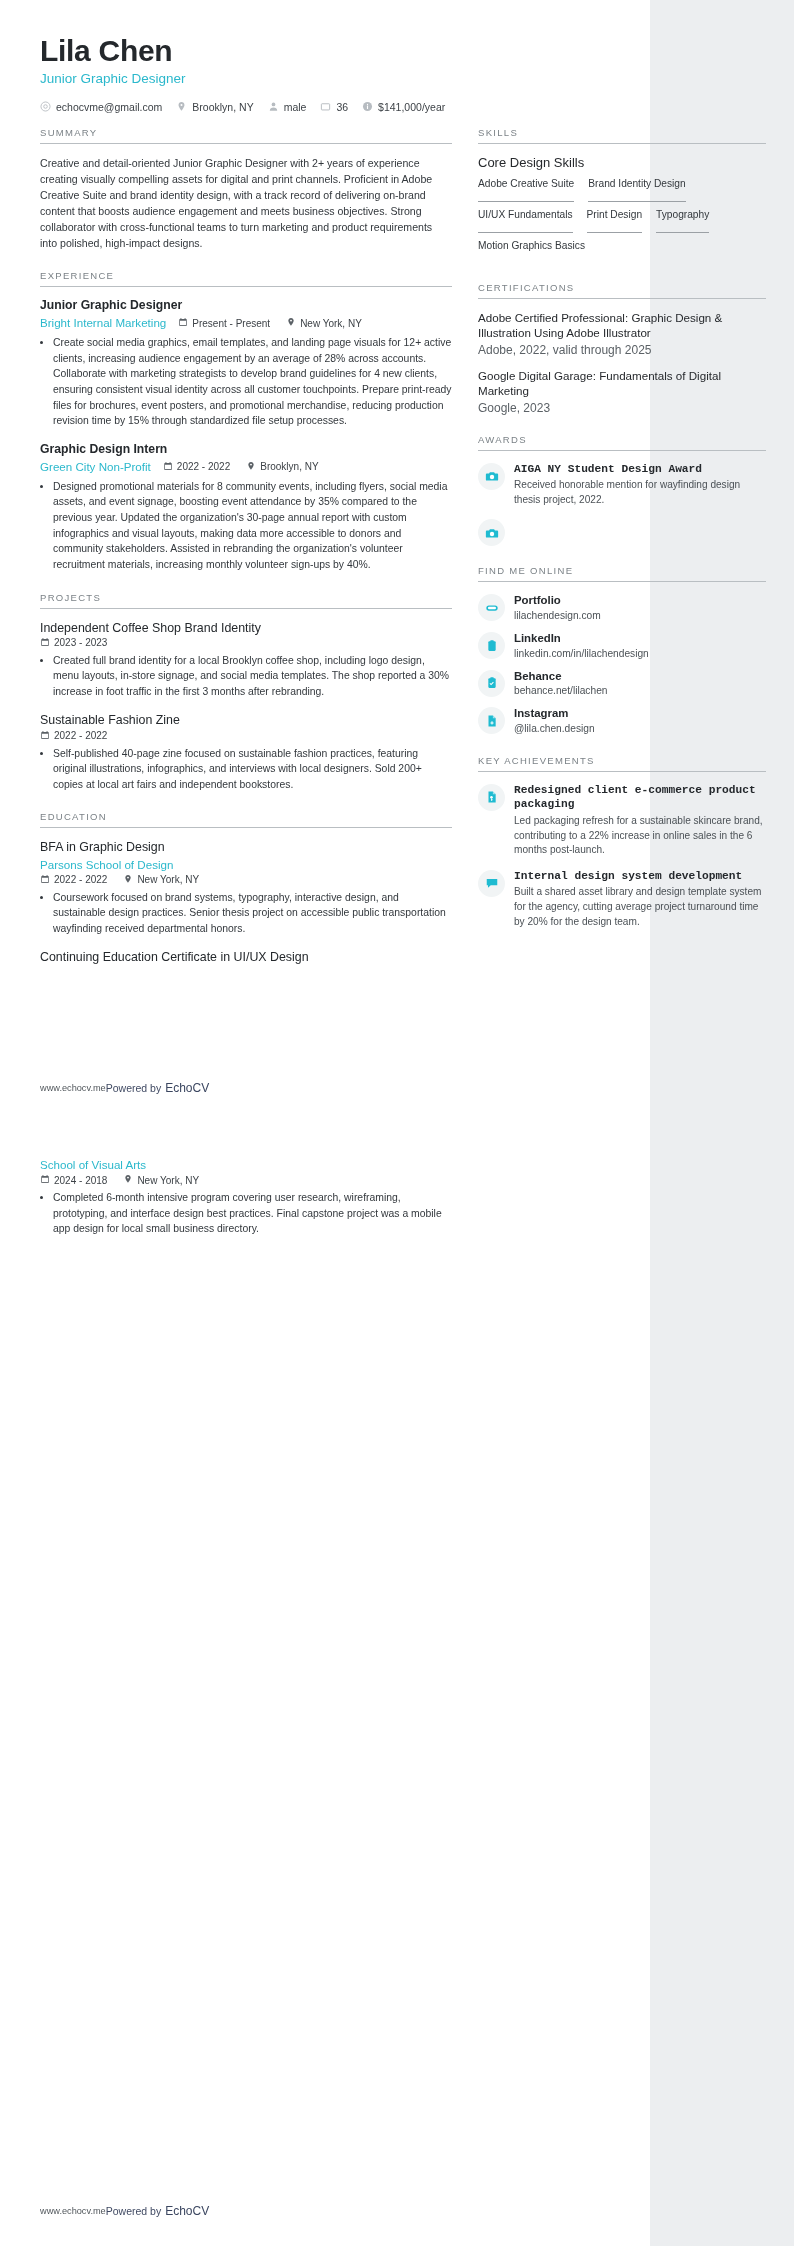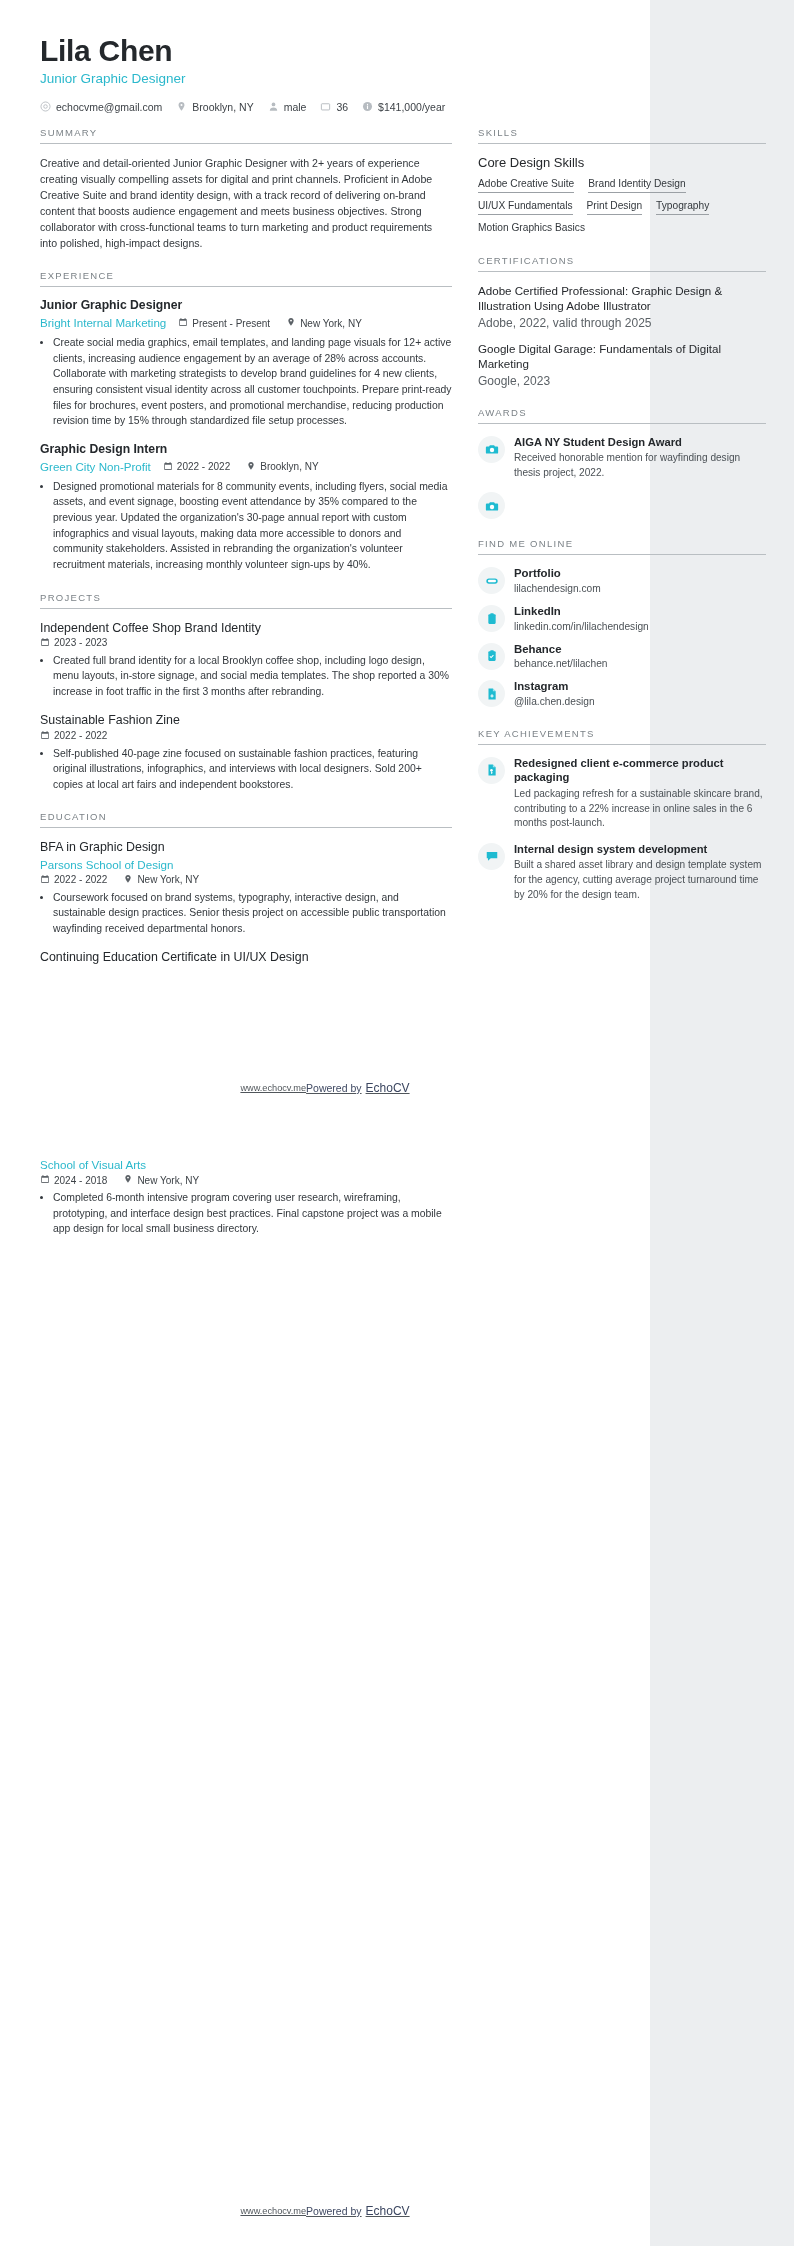--- a/index.html
+++ b/index.html
@@ -130,7 +130,7 @@
     font-size: 10.2px;
     color: #33383d;
     border-bottom: 1.1px solid #9ba0a5;
-    padding-bottom: 3px;
+    padding-bottom: 12px;
     white-space: nowrap;
   }
 

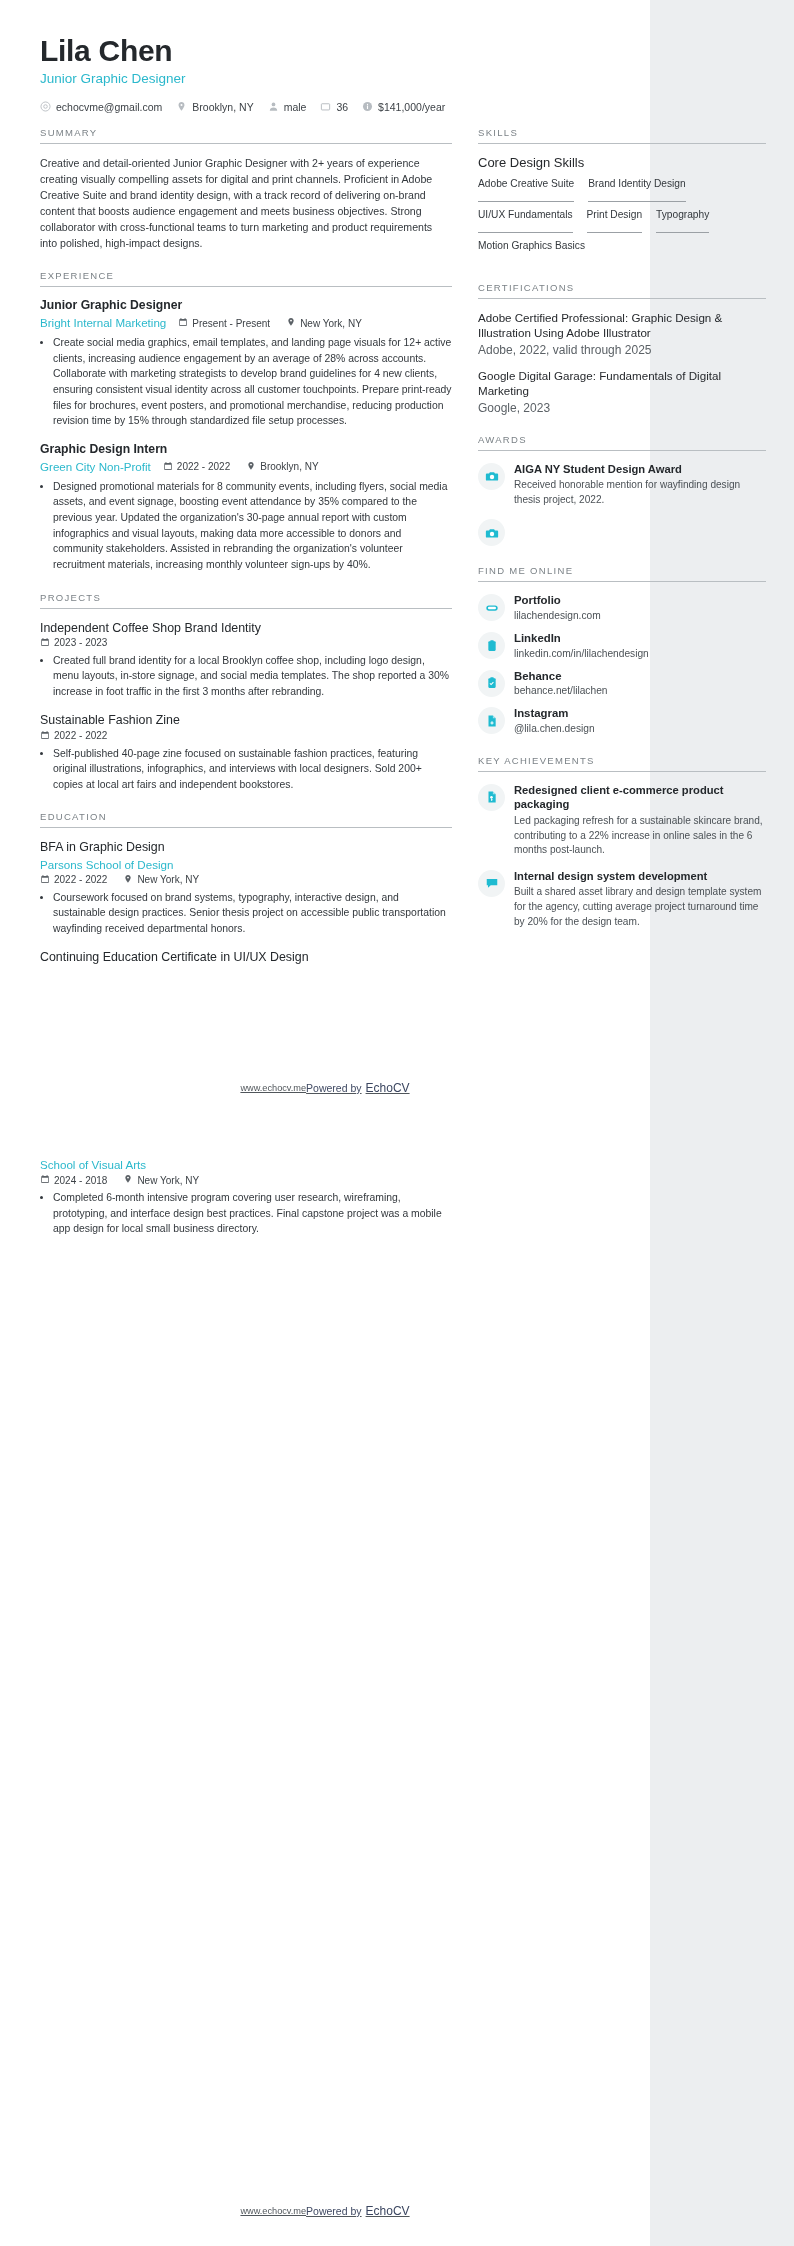--- a/index.html
+++ b/index.html
@@ -165,6 +165,7 @@
     color: #24282c;
     line-height: 1.3;
     margin: 0 0 2px 0;
+    font-family: Liberation Mono, monospace;
   }
   .icon-desc {
     font-size: 10.1px;

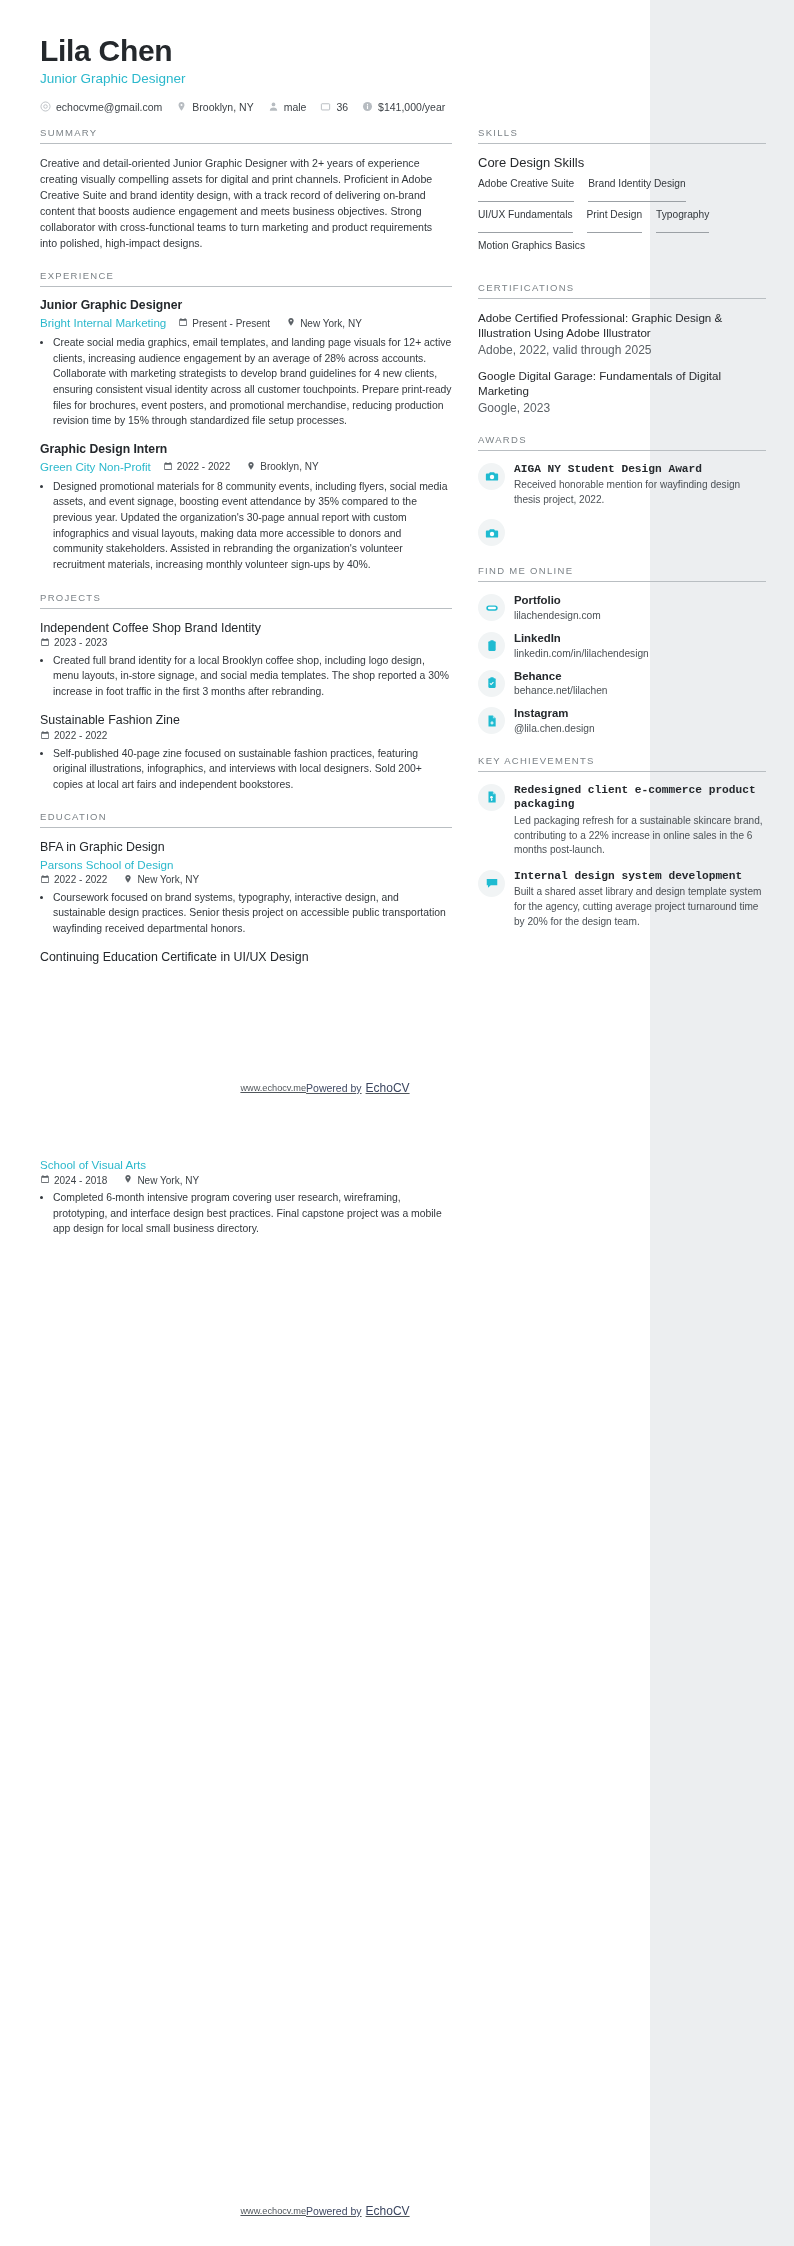--- a/index.html
+++ b/index.html
@@ -195,11 +195,10 @@
     right: 40px;
     bottom: 28px;
     display: flex;
-    justify-content: center;
+    justify-content: flex-start;
     align-items: center;
     font-size: 9.2px;
     color: #50565b;
-    text-decoration: underline;
   }
   .brand { font-size: 10.5px; color: #404a63; }
   .brand b { font-weight: normal; font-size: 12px; color: #3b4660; }

